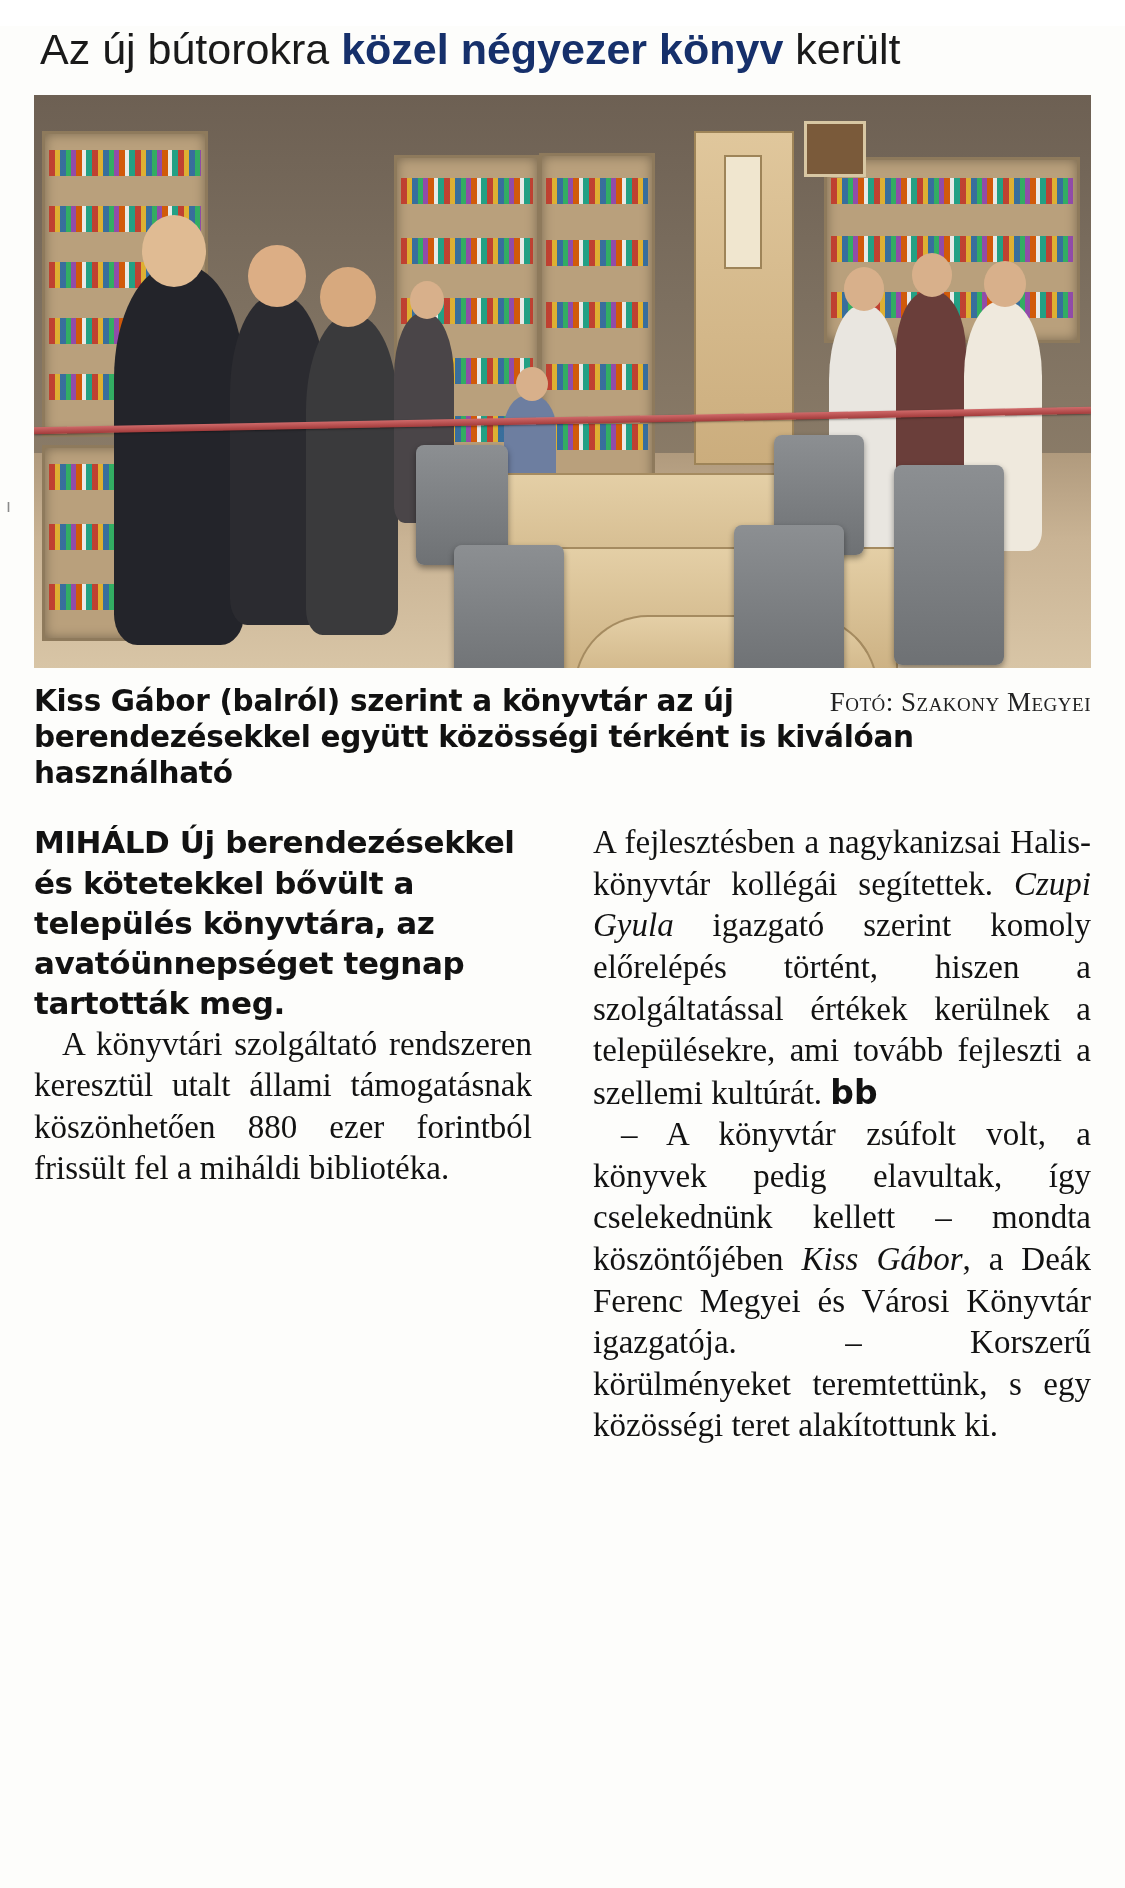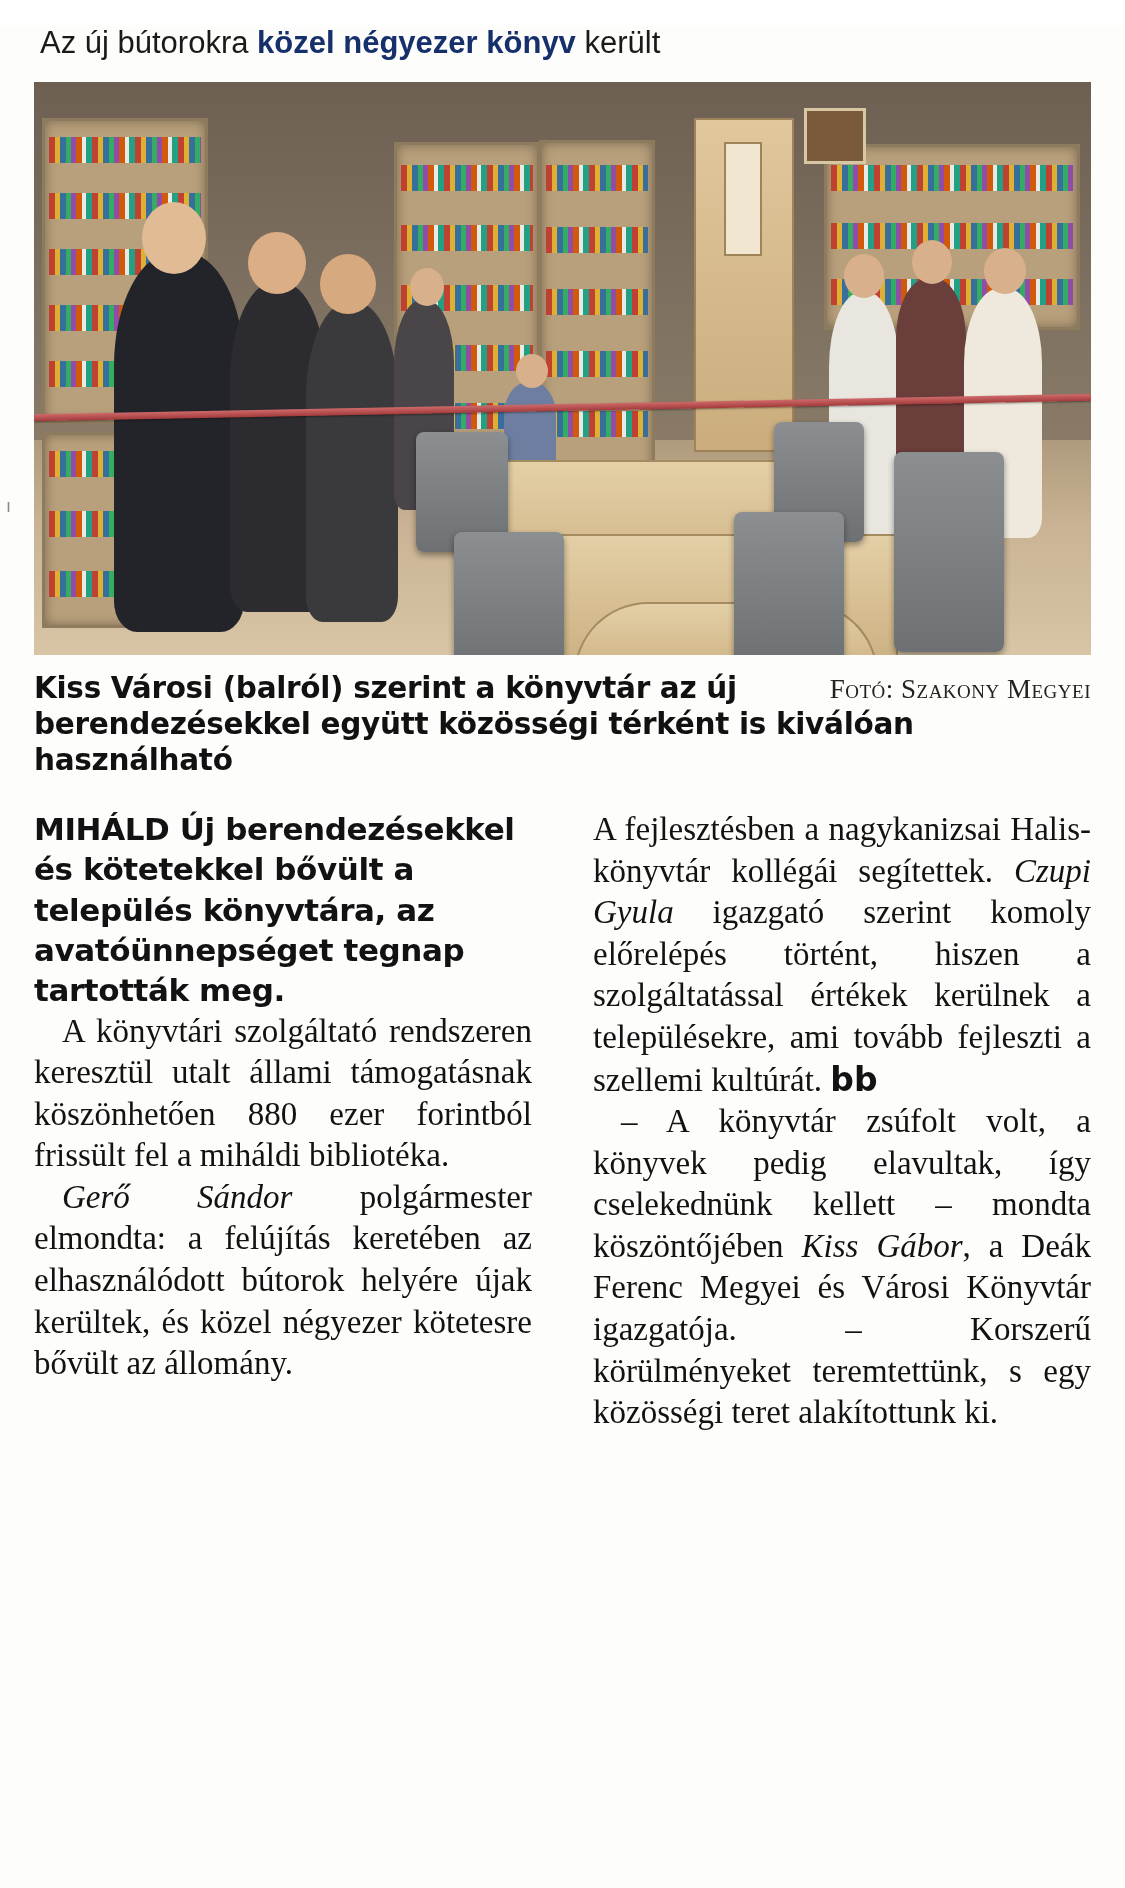--- a/index.html
+++ b/index.html
@@ -37,7 +37,7 @@
 
   .subhead {
     font-family: "Liberation Sans", sans-serif;
-    font-size: 31px;
+    font-size: 43px;
     line-height: 1.1;
     margin: 26px 0 0 6px;
     color: #1a1a1a;

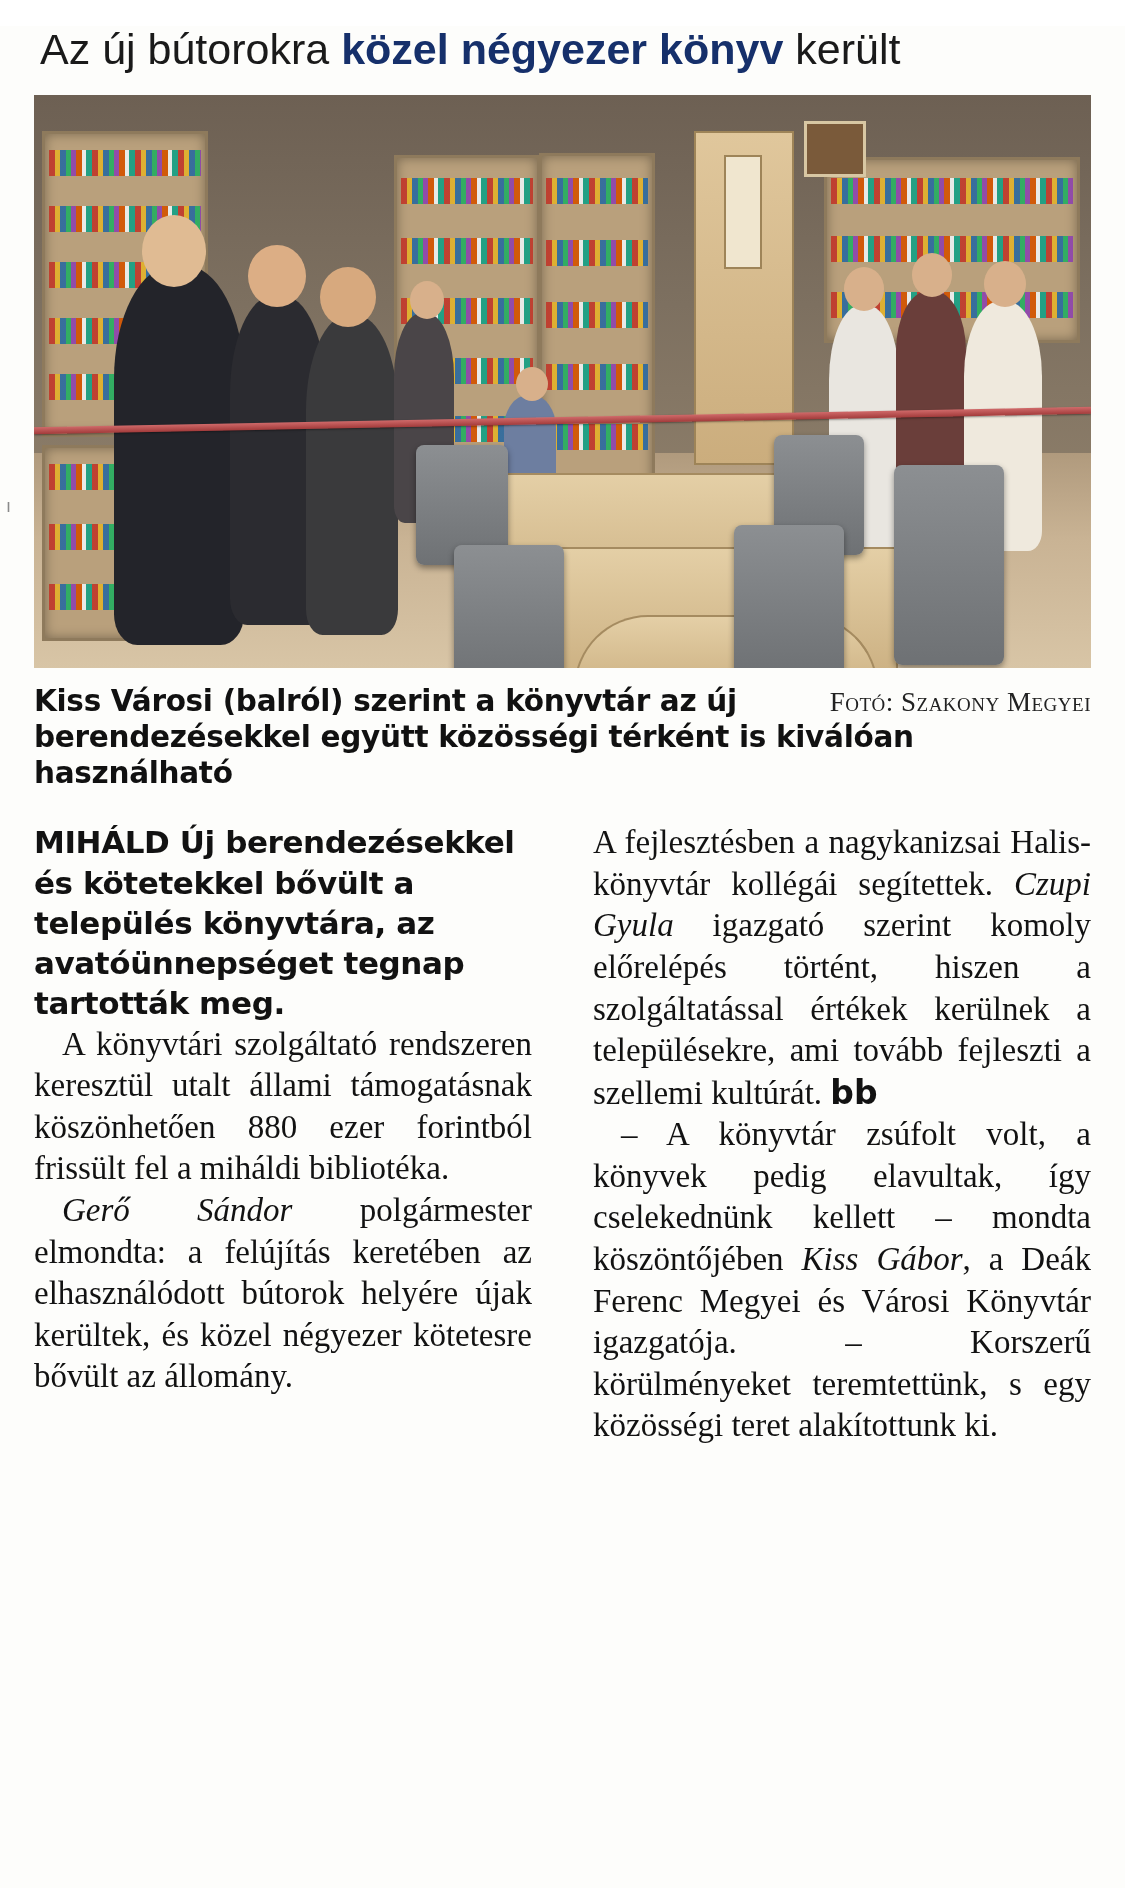--- a/index.html
+++ b/index.html
@@ -287,7 +287,7 @@
 
   <div class="caption">
     <span class="credit">Fotó: Szakony Megyei</span>
-    <span>Kiss Városi (balról) szerint a könyvtár az új berendezésekkel együtt közösségi térként is kiválóan használható</span>
+    <span>Kiss Gábor (balról) szerint a könyvtár az új berendezésekkel együtt közösségi térként is kiválóan használható</span>
   </div>
 
   <div class="columns">

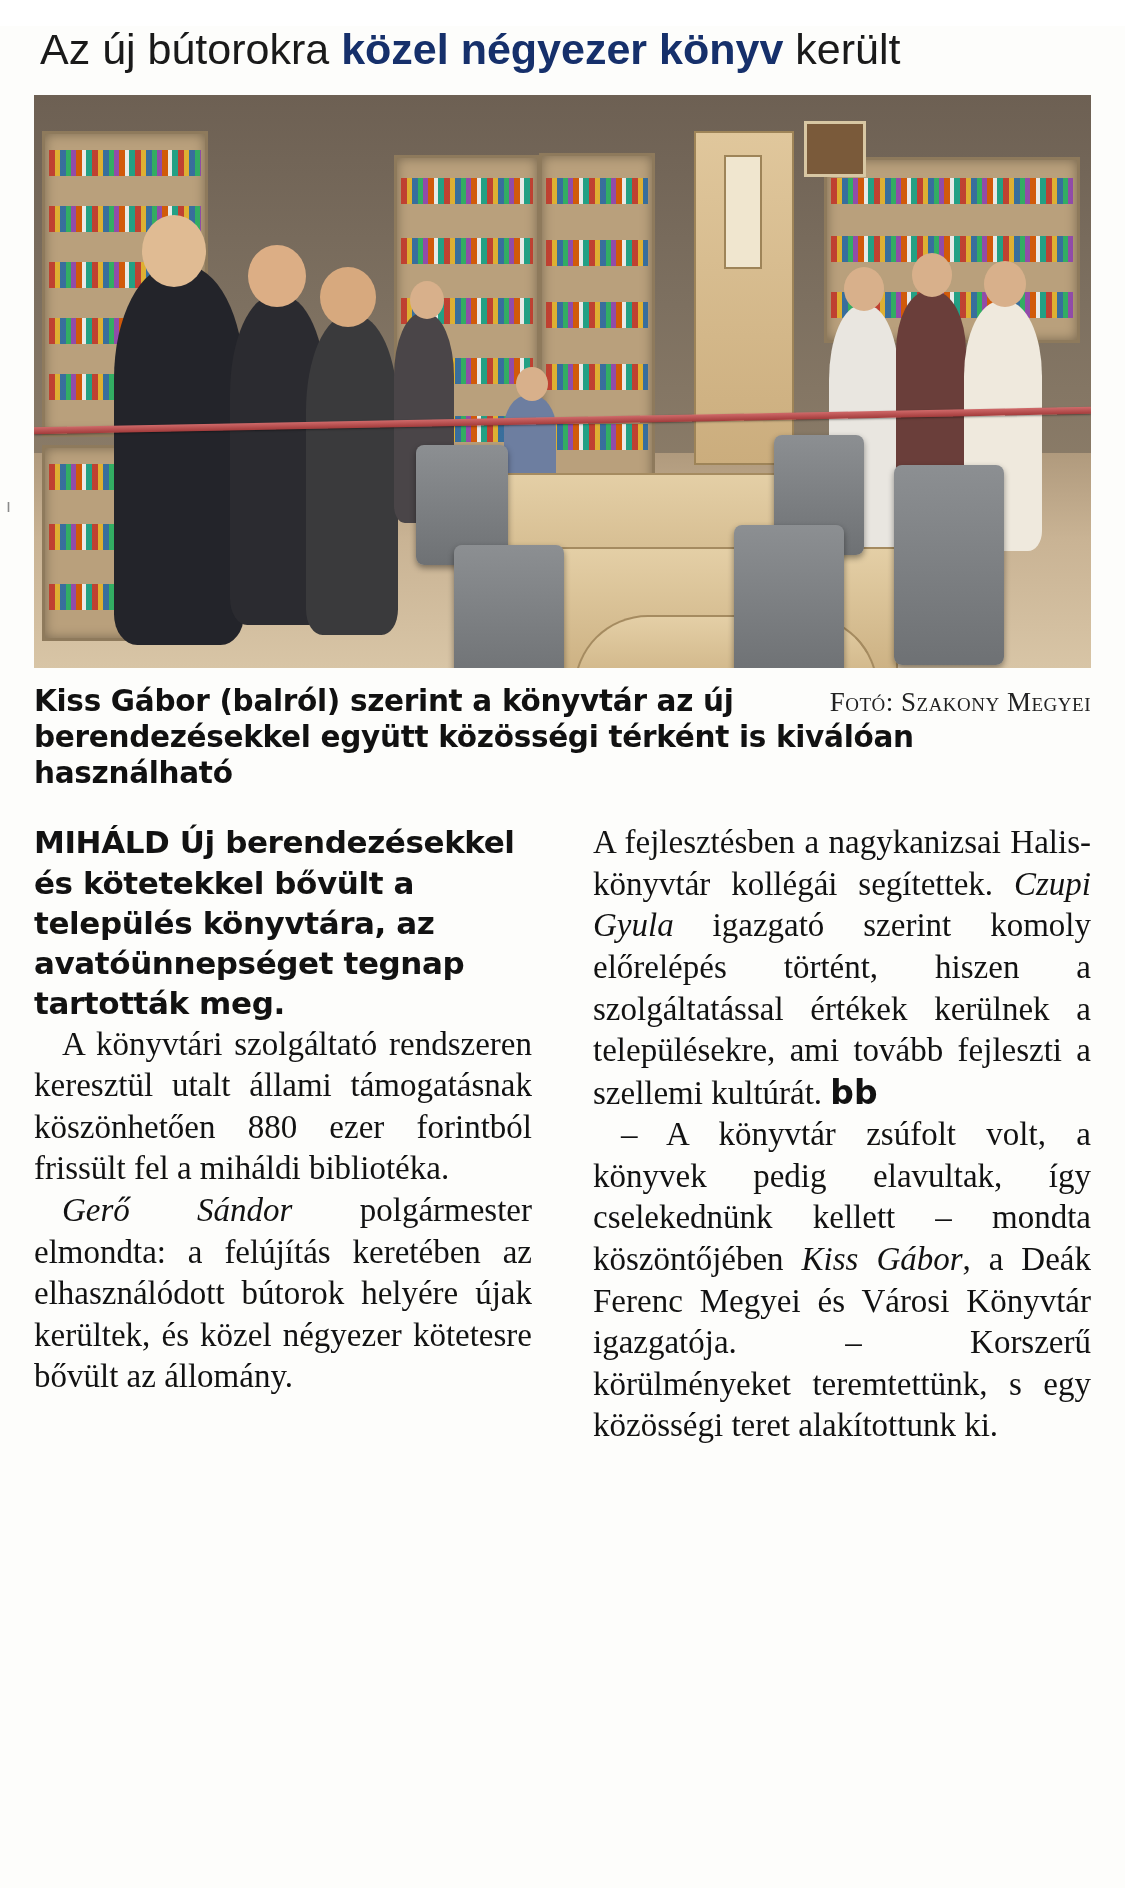--- a/index.html
+++ b/index.html
@@ -295,7 +295,6 @@
     <div class="col">
       <p class="lead"><span class="dateline">MIHÁLD</span><span> Új berendezésekkel és kötetekkel bővült a település könyvtára, az avatóünnepséget tegnap tartották meg.</span></p>
       <p>A könyvtári szolgáltató rendszeren keresztül utalt állami támogatásnak köszönhetően 880 ezer forintból frissült fel a miháldi bibliotéka.</p>
-      <p><span class="italic">Gerő Sándor</span> polgármester elmondta: a felújítás keretében az elhasználódott bútorok helyére újak kerültek, és közel négyezer kötetesre bővült az állomány.</p>
     </div>
 
     <div class="col">

